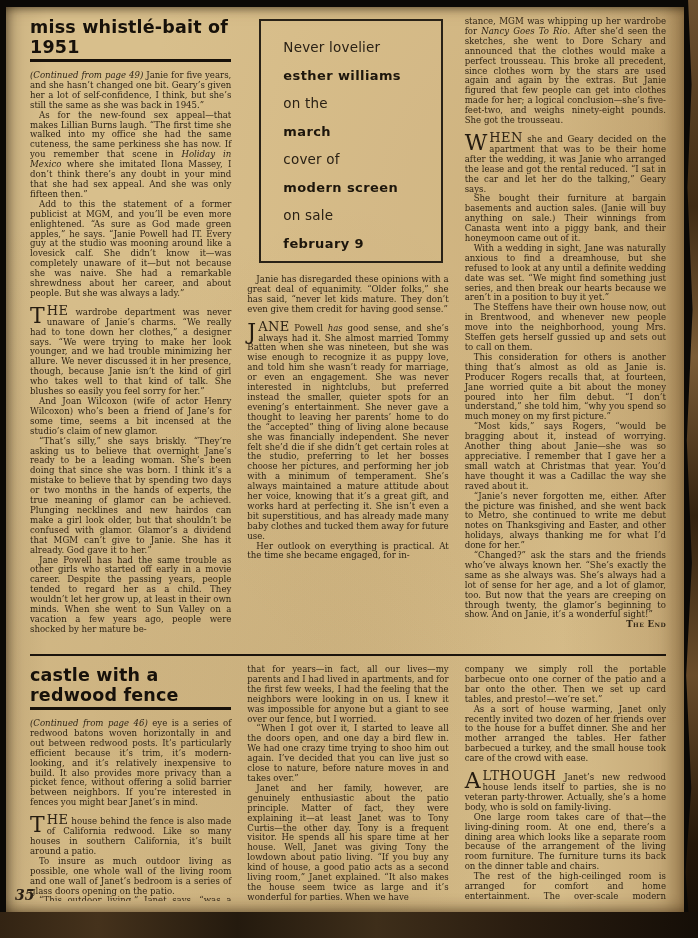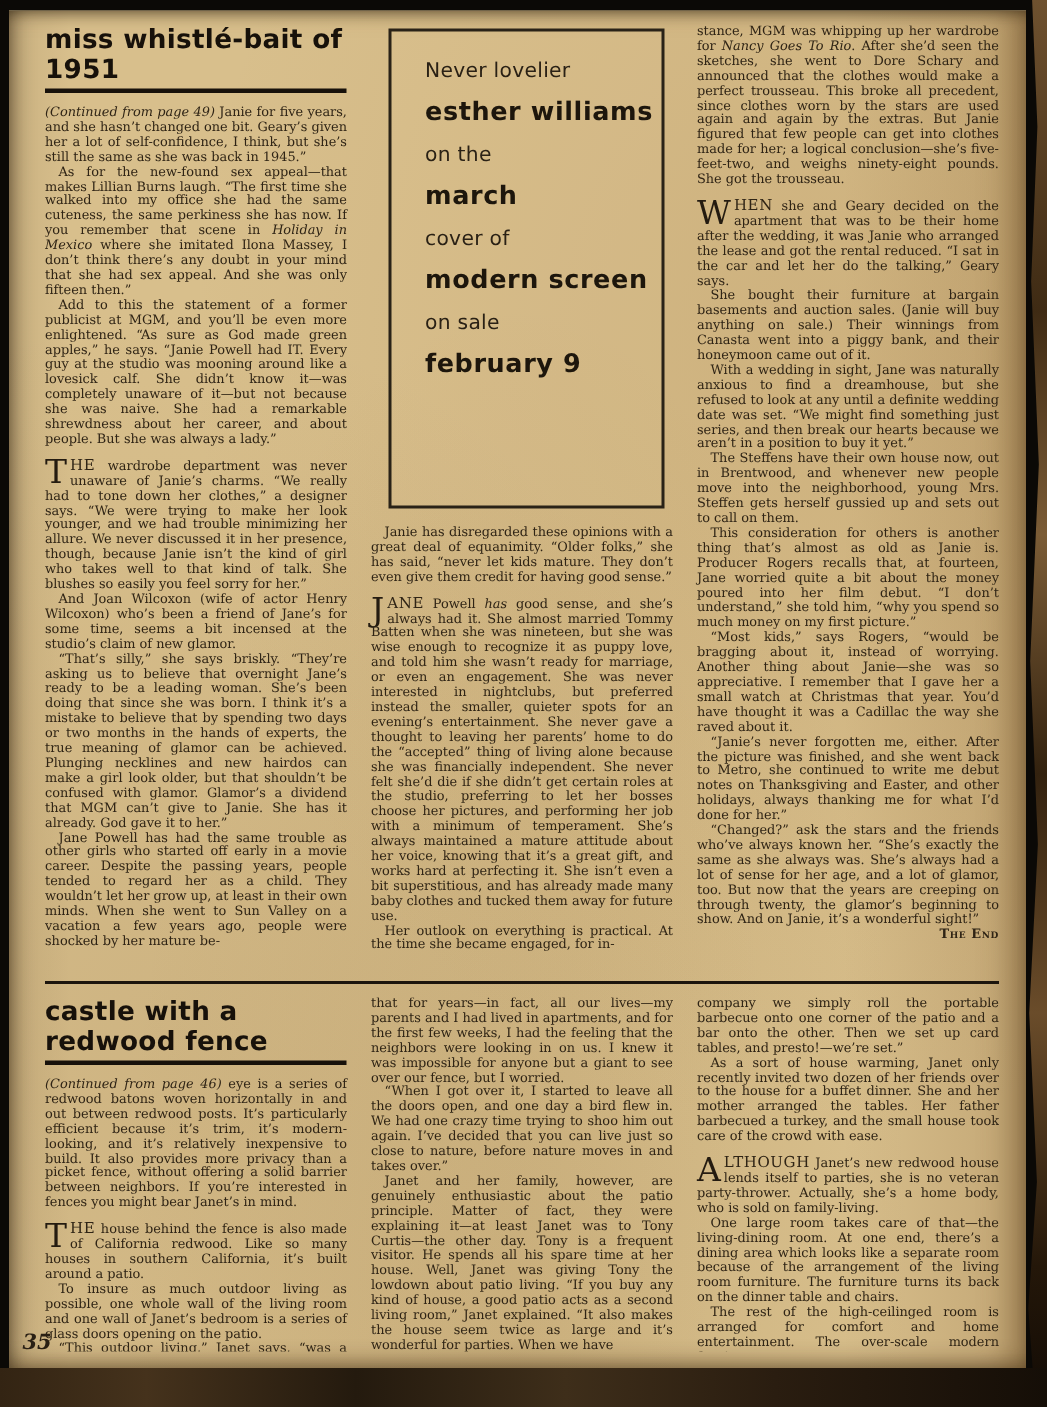--- a/index.html
+++ b/index.html
@@ -65,7 +65,7 @@
   
   .ad-box{
     box-sizing:border-box;border:2px solid #292217;
-    margin:2px 6px 12px 12px;height:320px;
+    margin:2px 6px 12px 12px;height:244px;
     padding:19px 0 0 22px;
     background:rgba(230,205,155,.12);
   }

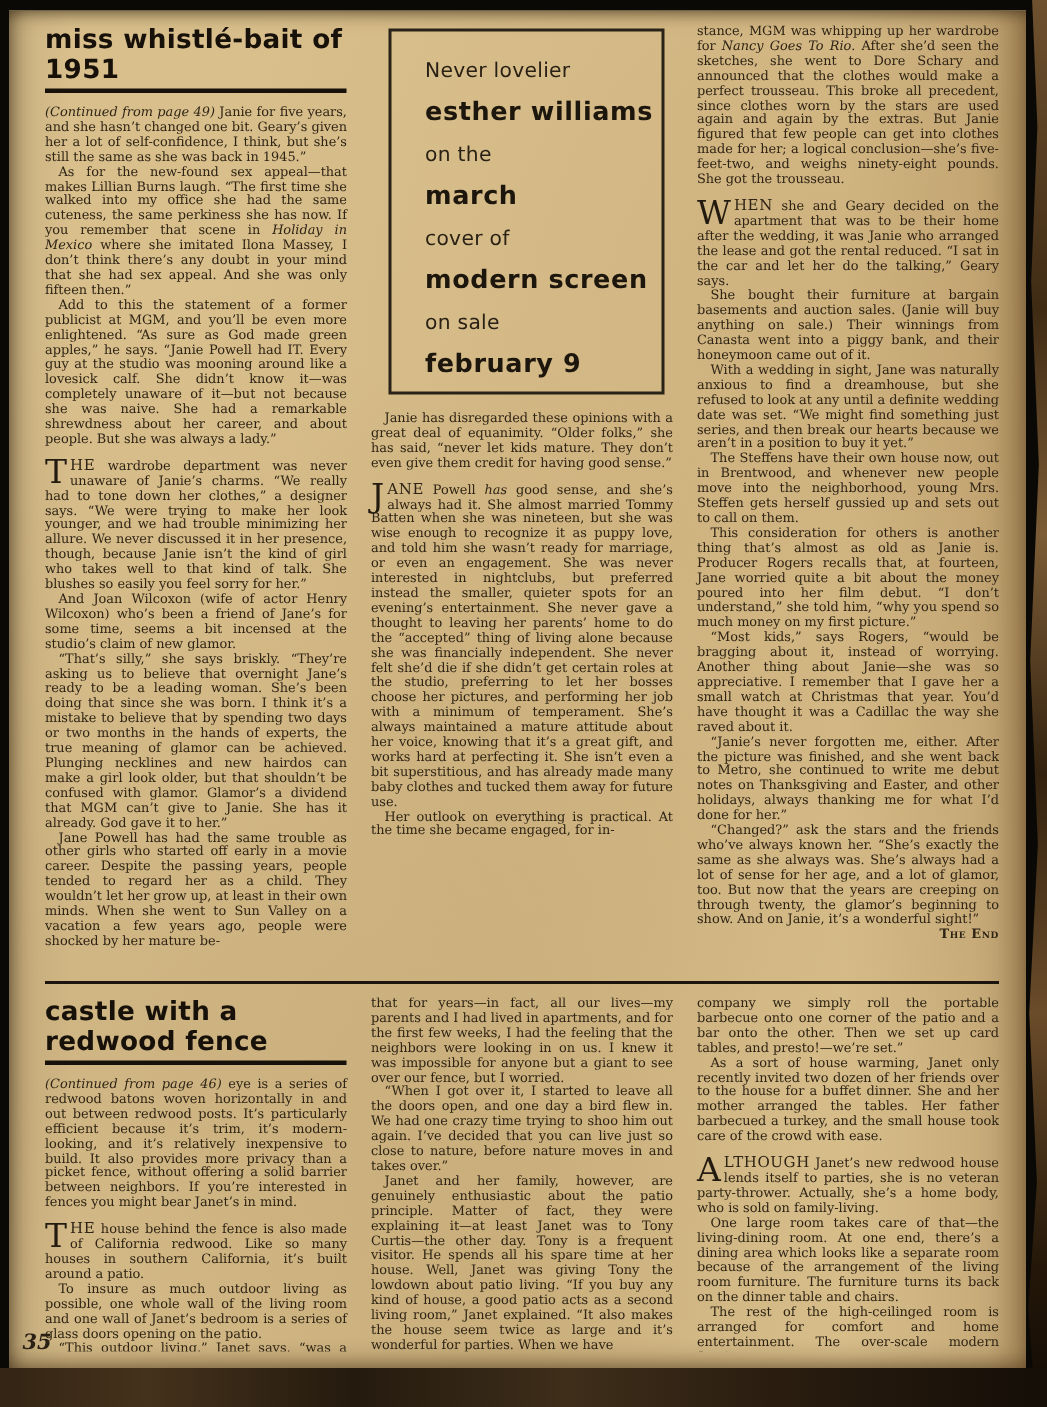--- a/index.html
+++ b/index.html
@@ -74,7 +74,7 @@
     font-size:13.5px;line-height:15px;color:#2a2115;
     margin-bottom:13px;letter-spacing:.2px;
   }
-  .ad-bold{font-weight:bold;font-size:17px;letter-spacing:.4px;color:#1d160c;}
+  .ad-bold{font-weight:bold;font-size:13px;letter-spacing:.4px;color:#1d160c;}
   
   .page-number{
     position:absolute;left:9px;bottom:9px;

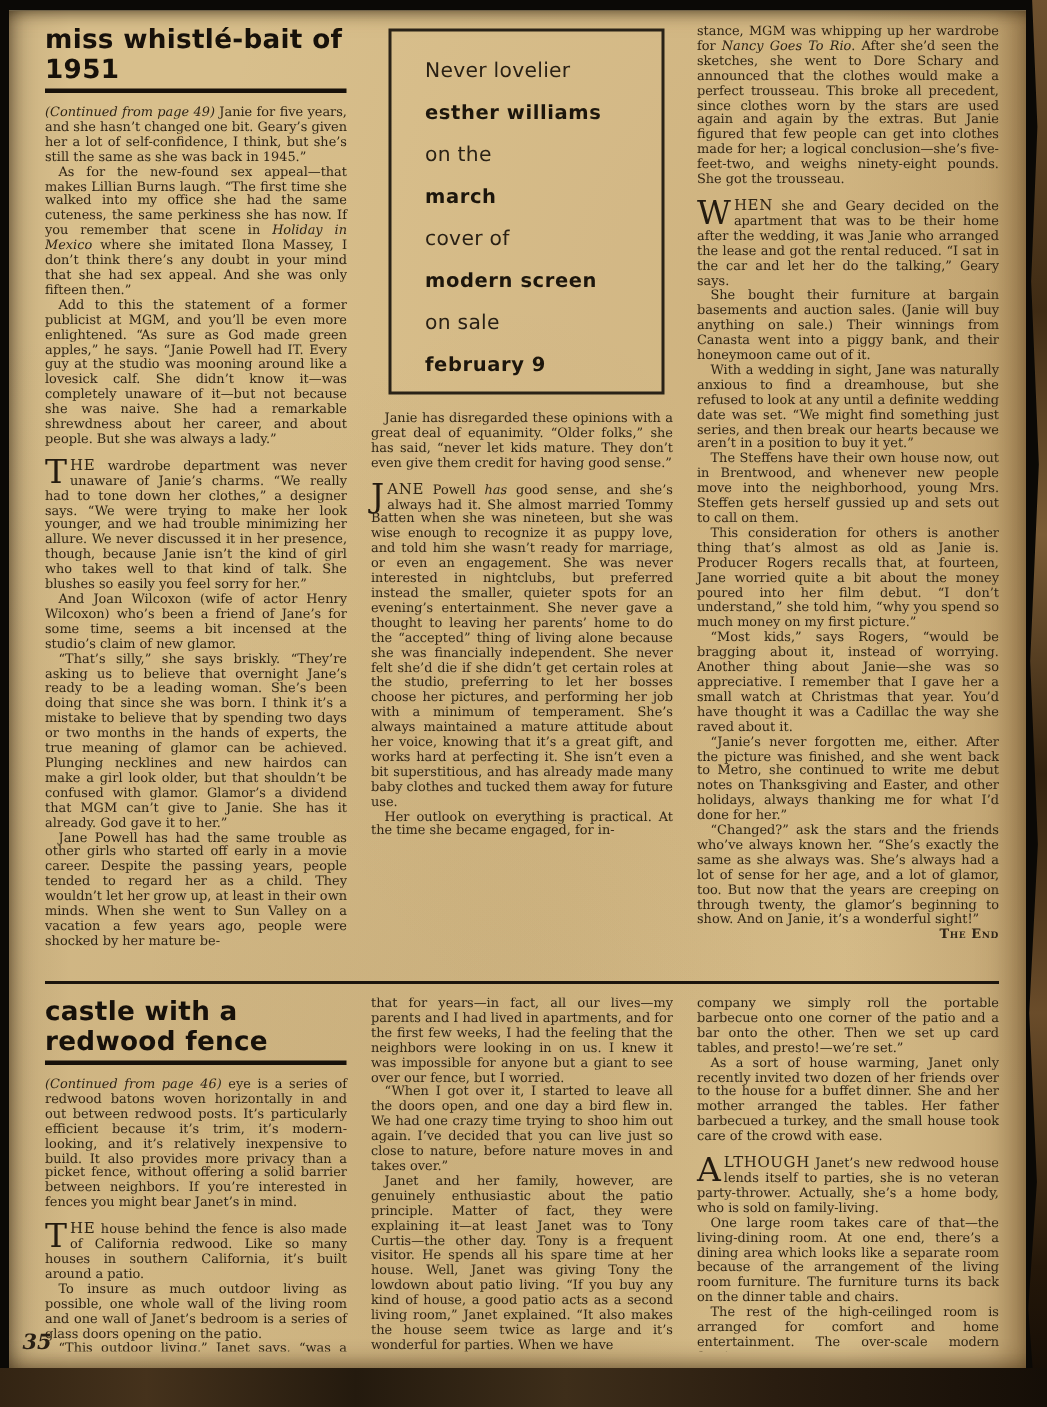--- a/index.html
+++ b/index.html
@@ -59,7 +59,7 @@
     float:left;font-size:22px;line-height:18px;
     padding:1px 2px 0 0;color:#241b10;
   }
-  .sc{font-size:10px;letter-spacing:.4px;}
+  .sc{font-size:13px;letter-spacing:.4px;}
   .lead{font-style:italic;}
   .endmark{float:right;font-weight:bold;font-variant:small-caps;letter-spacing:.4px;}
   

